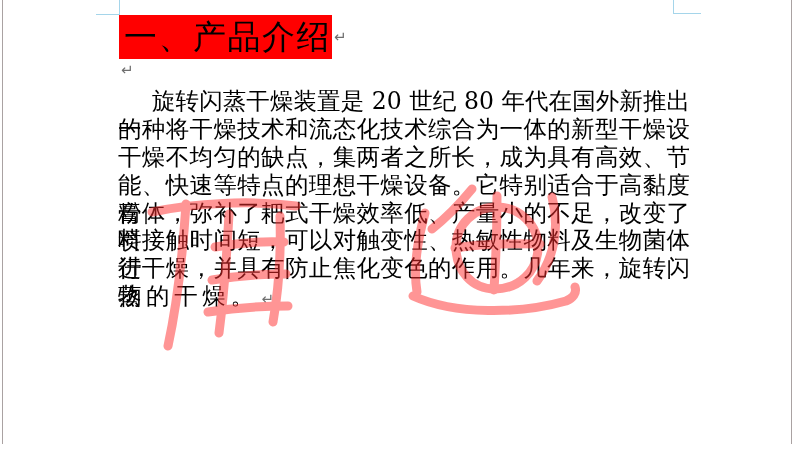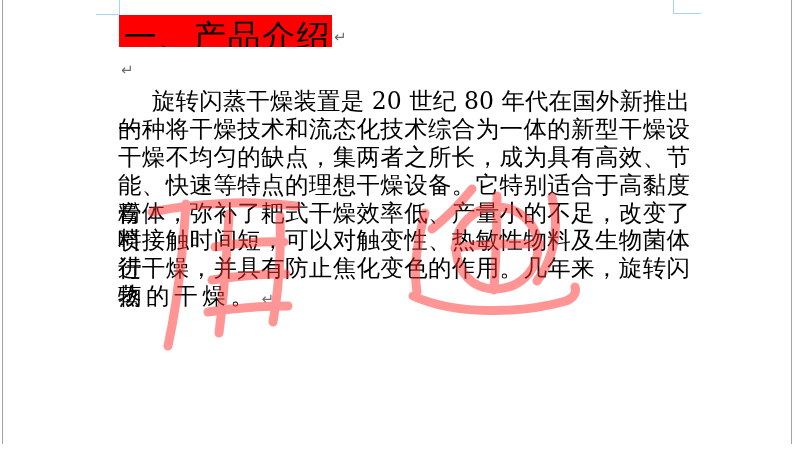--- a/index.html
+++ b/index.html
@@ -17,7 +17,7 @@
   .bmark.tr-v { left:673px; top:0;    width:1px;  height:13px; }
   .bmark.tr-h { left:673px; top:13px; width:28px; height:1px;  }
   .heading {
-    position:absolute; left:119px; top:15px; width:213px; height:32px;
+    position:absolute; left:119px; top:15px; width:213px; height:44px;
     background:#ff0000; color:#000000; font-size:33px; line-height:44px;
     letter-spacing:1.5px; padding-left:5px; box-sizing:border-box;
     white-space:nowrap; overflow:hidden;

